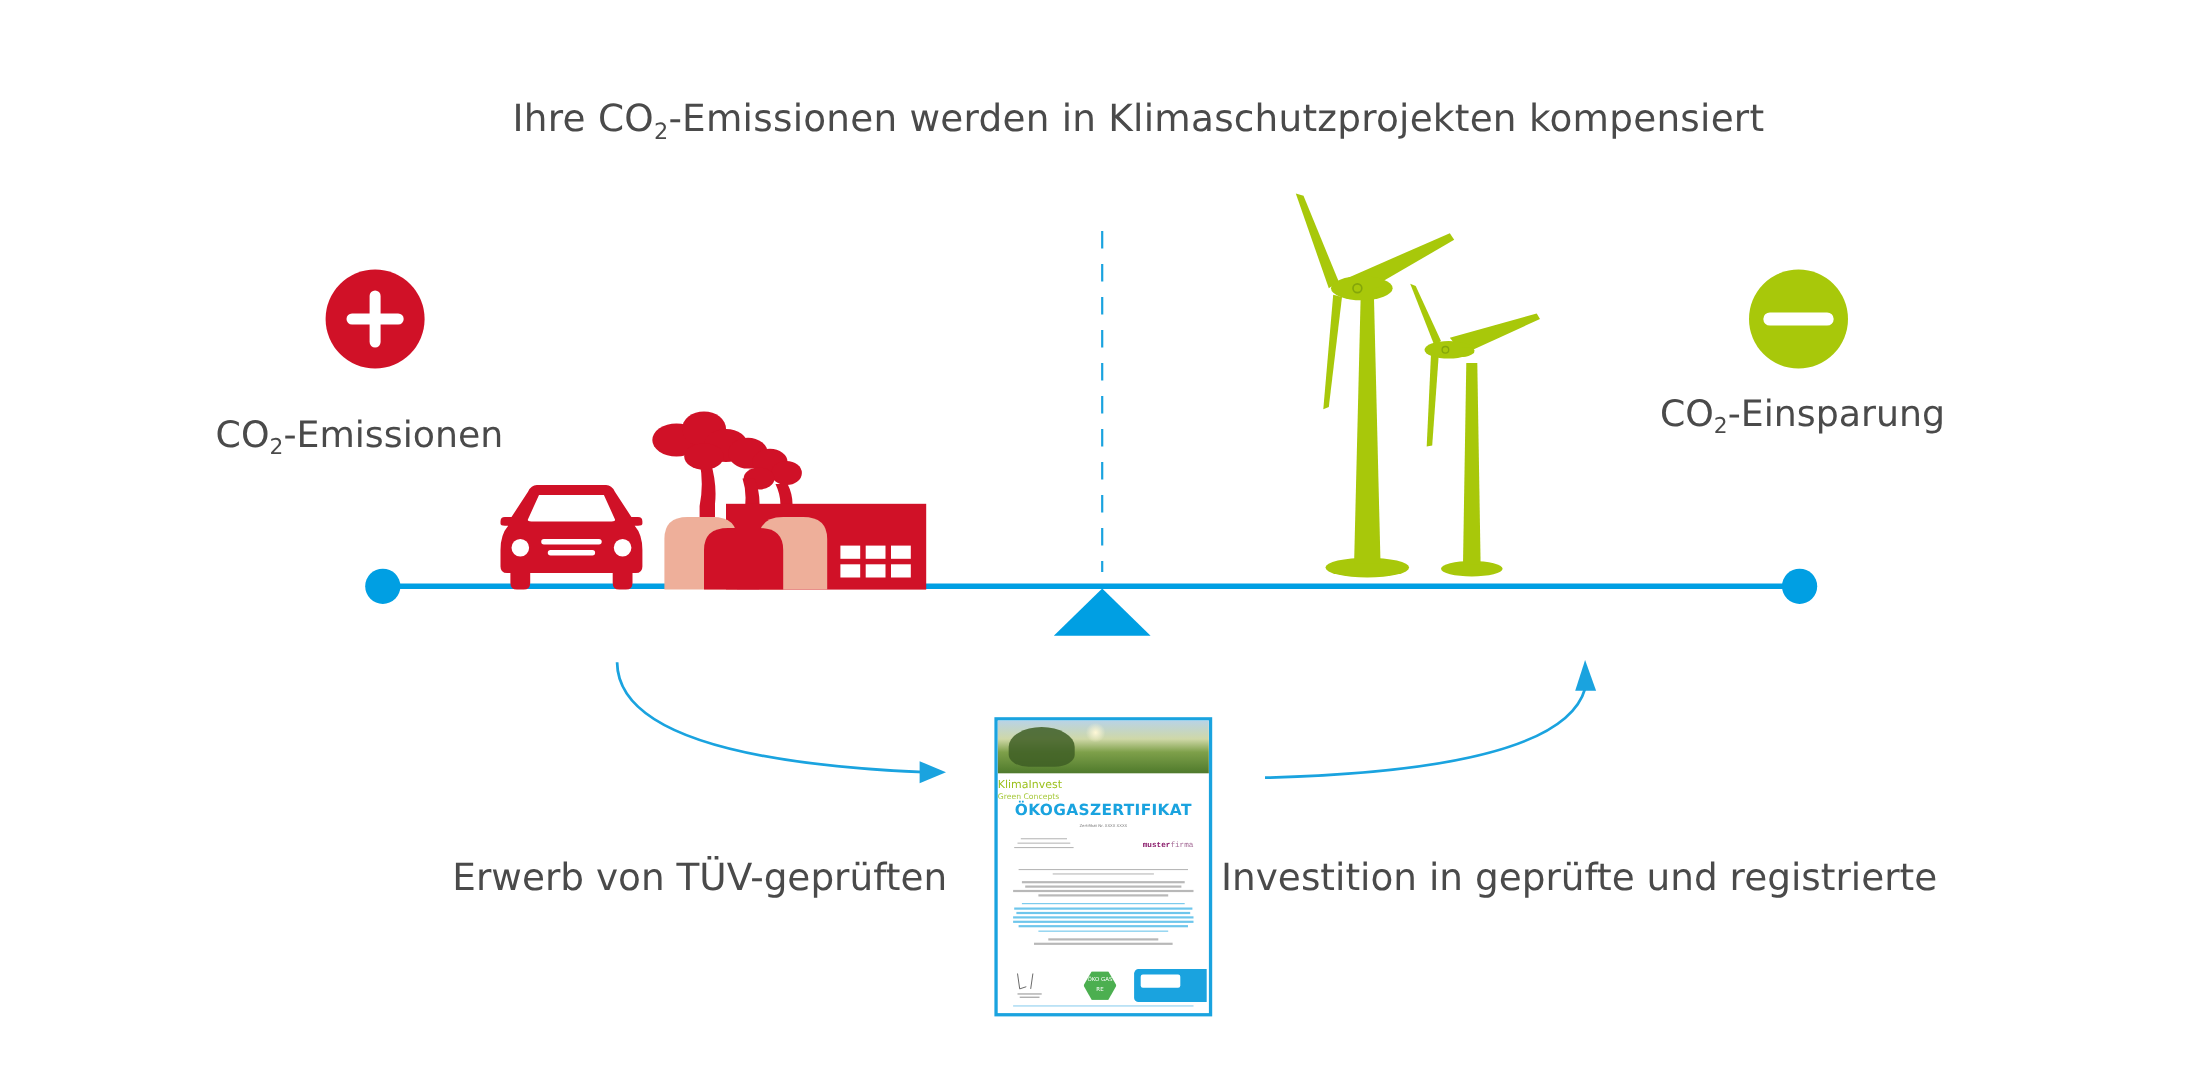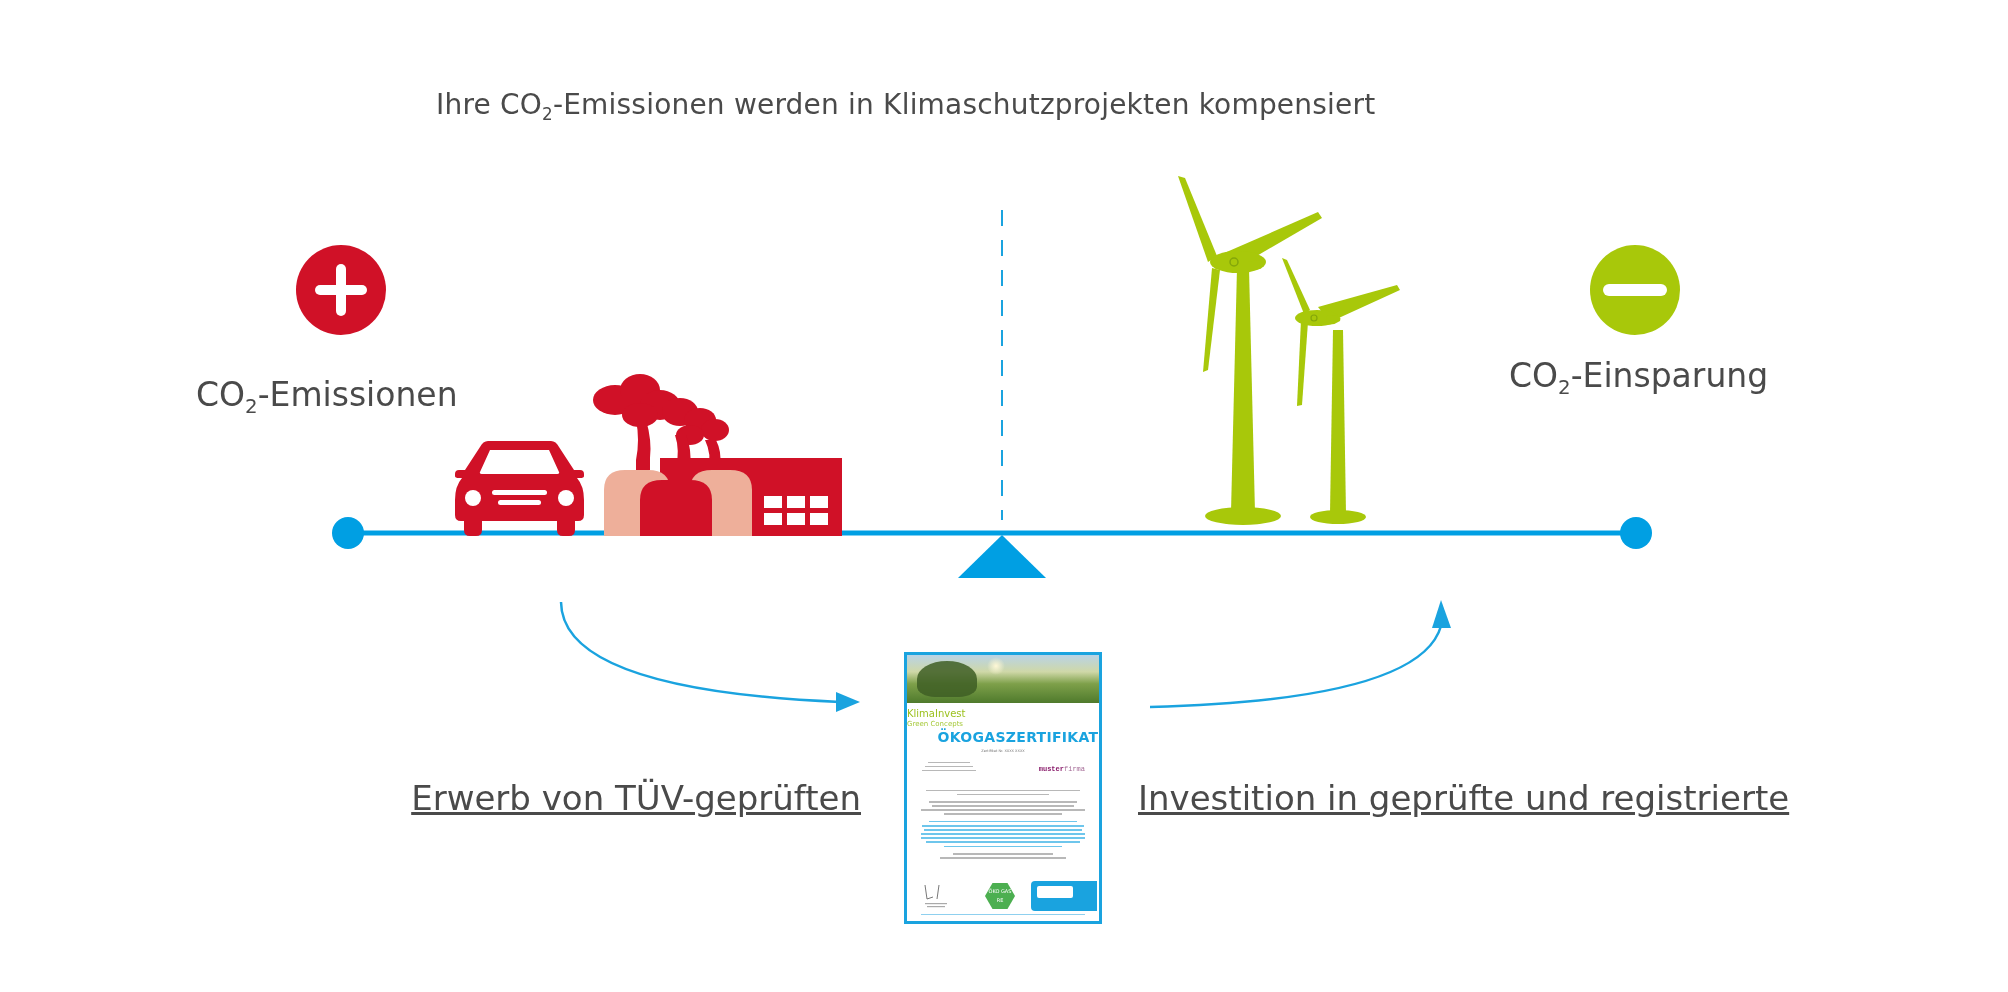--- a/index.html
+++ b/index.html
@@ -6,7 +6,7 @@
   body { width: 2008px; height: 992px; position: relative; overflow: hidden;
          font-family: "DejaVu Sans", "Liberation Sans", sans-serif; color: #4a4a4a; }
   .abs { position: absolute; }
-  .title { left: 436px; top: 88px; font-size: 28px; letter-spacing: 0.2px; white-space: nowrap; }
+  .title { left: 466px; top: 88px; font-size: 34px; letter-spacing: 0.2px; white-space: nowrap; }
   .label { font-size: 33px; white-space: nowrap; }
   sub { font-size: 60%; vertical-align: -0.35em; line-height: 0; }
   .desc { font-size: 34px; line-height: 52px; white-space: nowrap; text-decoration: underline; }

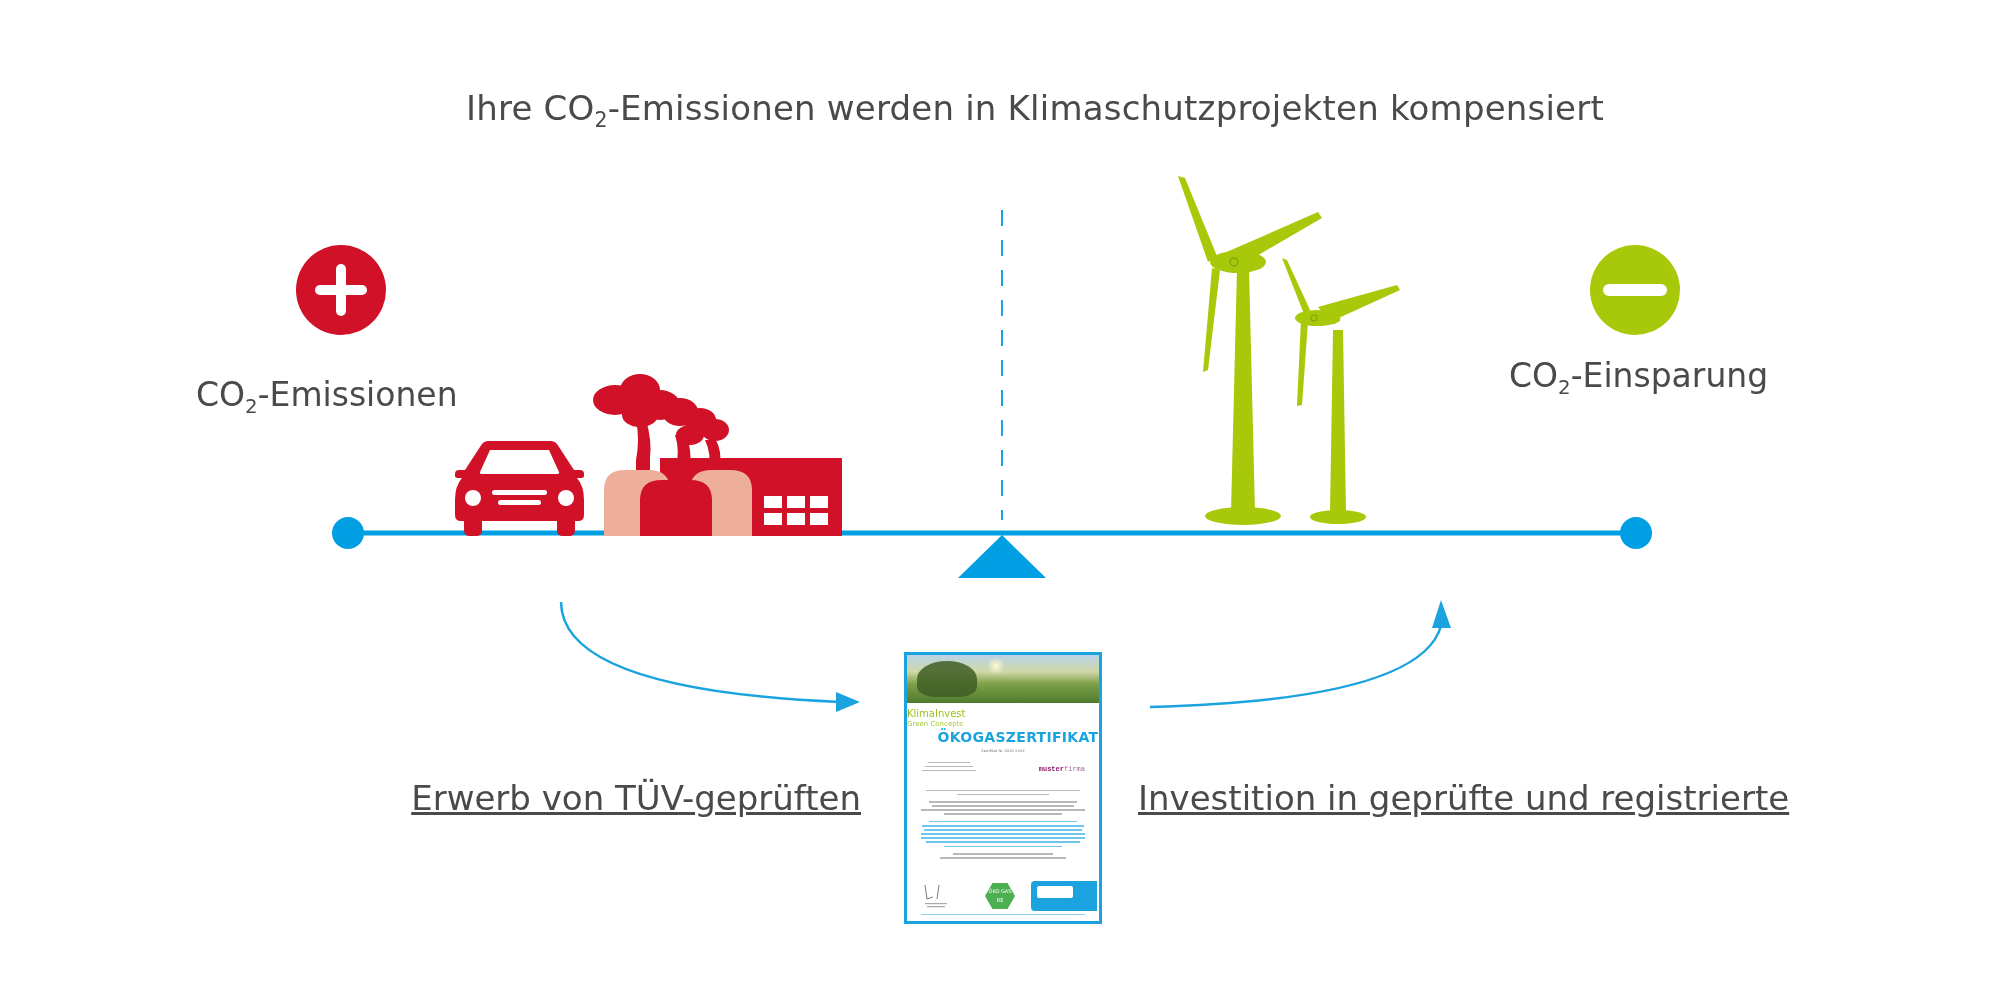--- a/index.html
+++ b/index.html
@@ -26,7 +26,7 @@
   .cert-logo { position: absolute; top: 54px; left: 0; width: 100%; text-align: left; font-size: 10px; color: #9cc11e; line-height: 10px; }
   .cert-logo .sub { font-size: 7px; color: #a6c93a; }
   .cert-title { position: absolute; top: 74px; left: 0; width: 100%; text-align: center; font-weight: bold;
-     font-size: 14px; color: #1aa3df; letter-spacing: 0.3px; margin-left: 15px; }
+     font-size: 14px; color: #1aa3df; letter-spacing: 0.3px; }
   .cert-no { position: absolute; top: 94px; left: 0; width: 100%; text-align: center; font-size: 3.5px; color: #777; }
   .cert-firm { position: absolute; top: 110px; right: 14px; font-size: 7px; color: #8a1c6b; font-weight: bold; font-family: Liberation Mono, monospace; }
   .cert-firm span { font-weight: normal; color: #a46a96; }

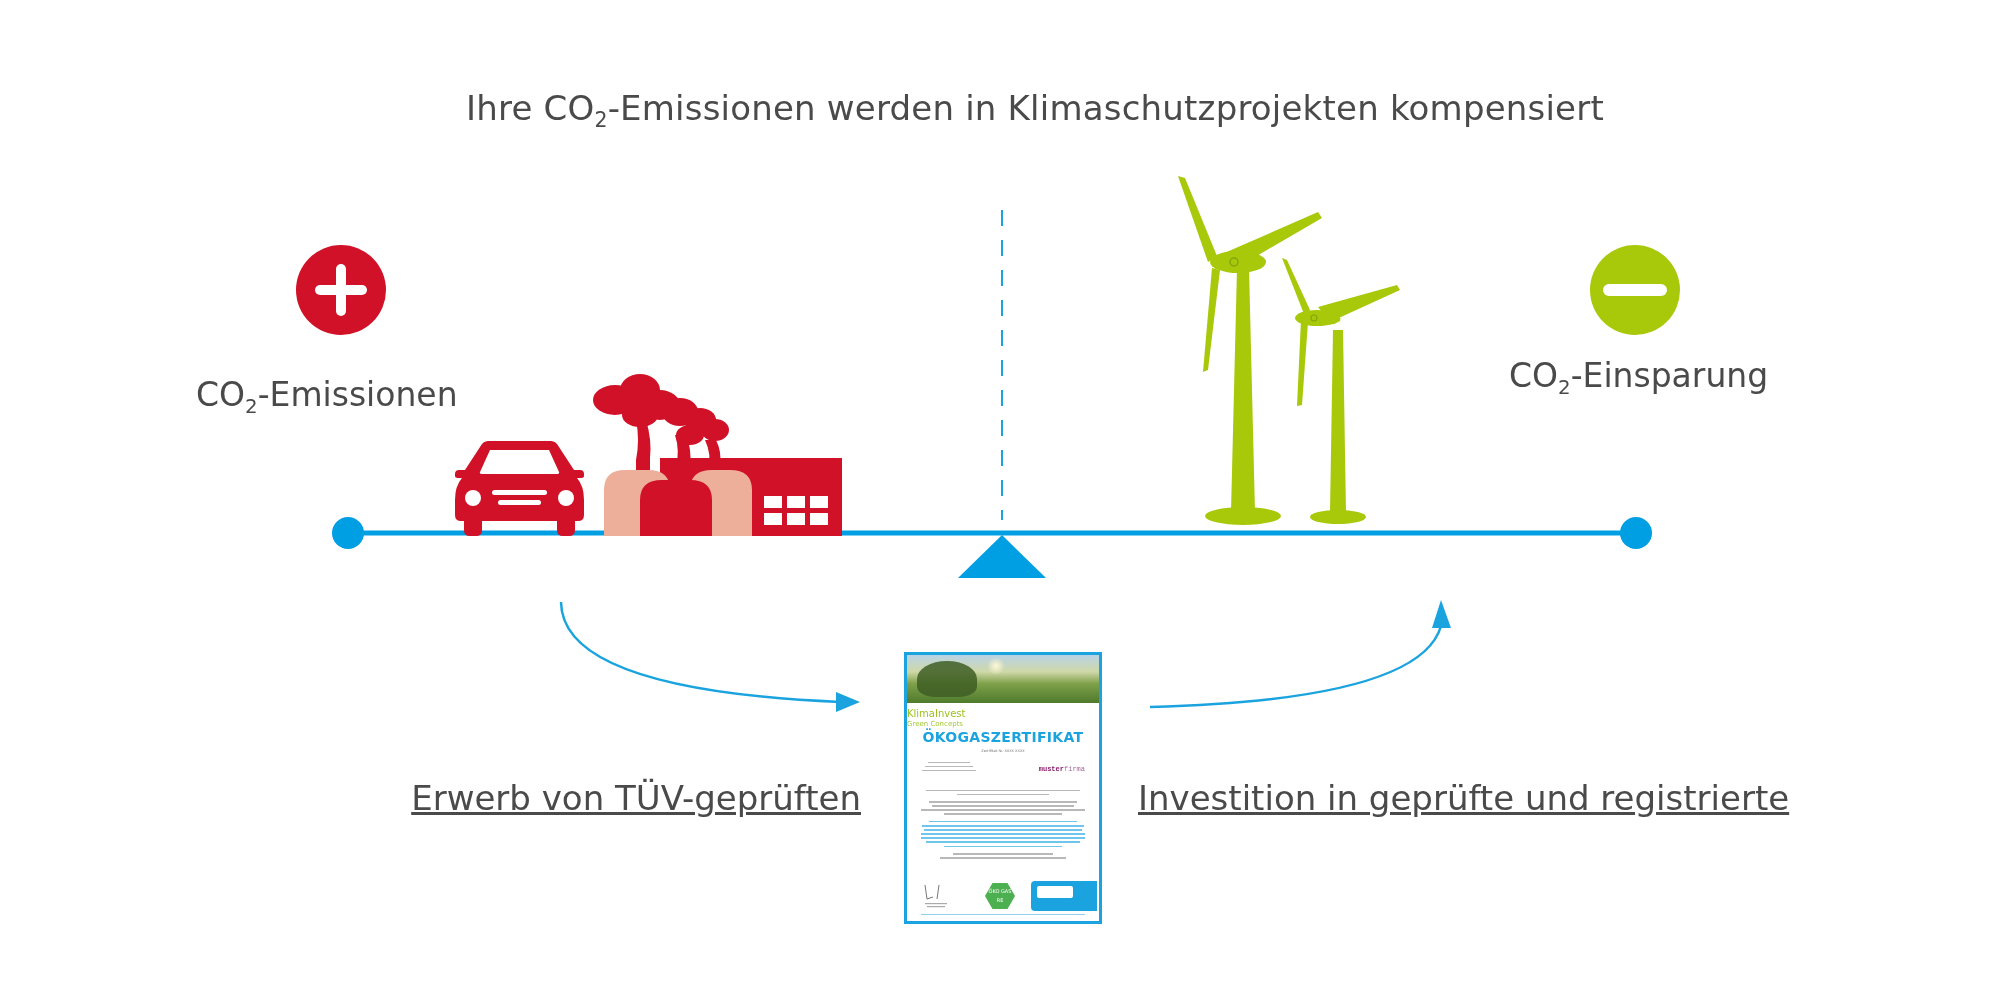--- a/index.html
+++ b/index.html
@@ -9,7 +9,7 @@
   .title { left: 466px; top: 88px; font-size: 34px; letter-spacing: 0.2px; white-space: nowrap; }
   .label { font-size: 33px; white-space: nowrap; }
   sub { font-size: 60%; vertical-align: -0.35em; line-height: 0; }
-  .desc { font-size: 34px; line-height: 52px; white-space: nowrap; text-decoration: underline; }
+  .desc { font-size: 34px; line-height: 52px; white-space: nowrap; }
   .desc-left { right: 1147px; top: 772px; text-align: right; }
   .desc-right { left: 1138px; top: 772px; text-align: right; }
   .lbl-left { left: 196px; top: 375px; }

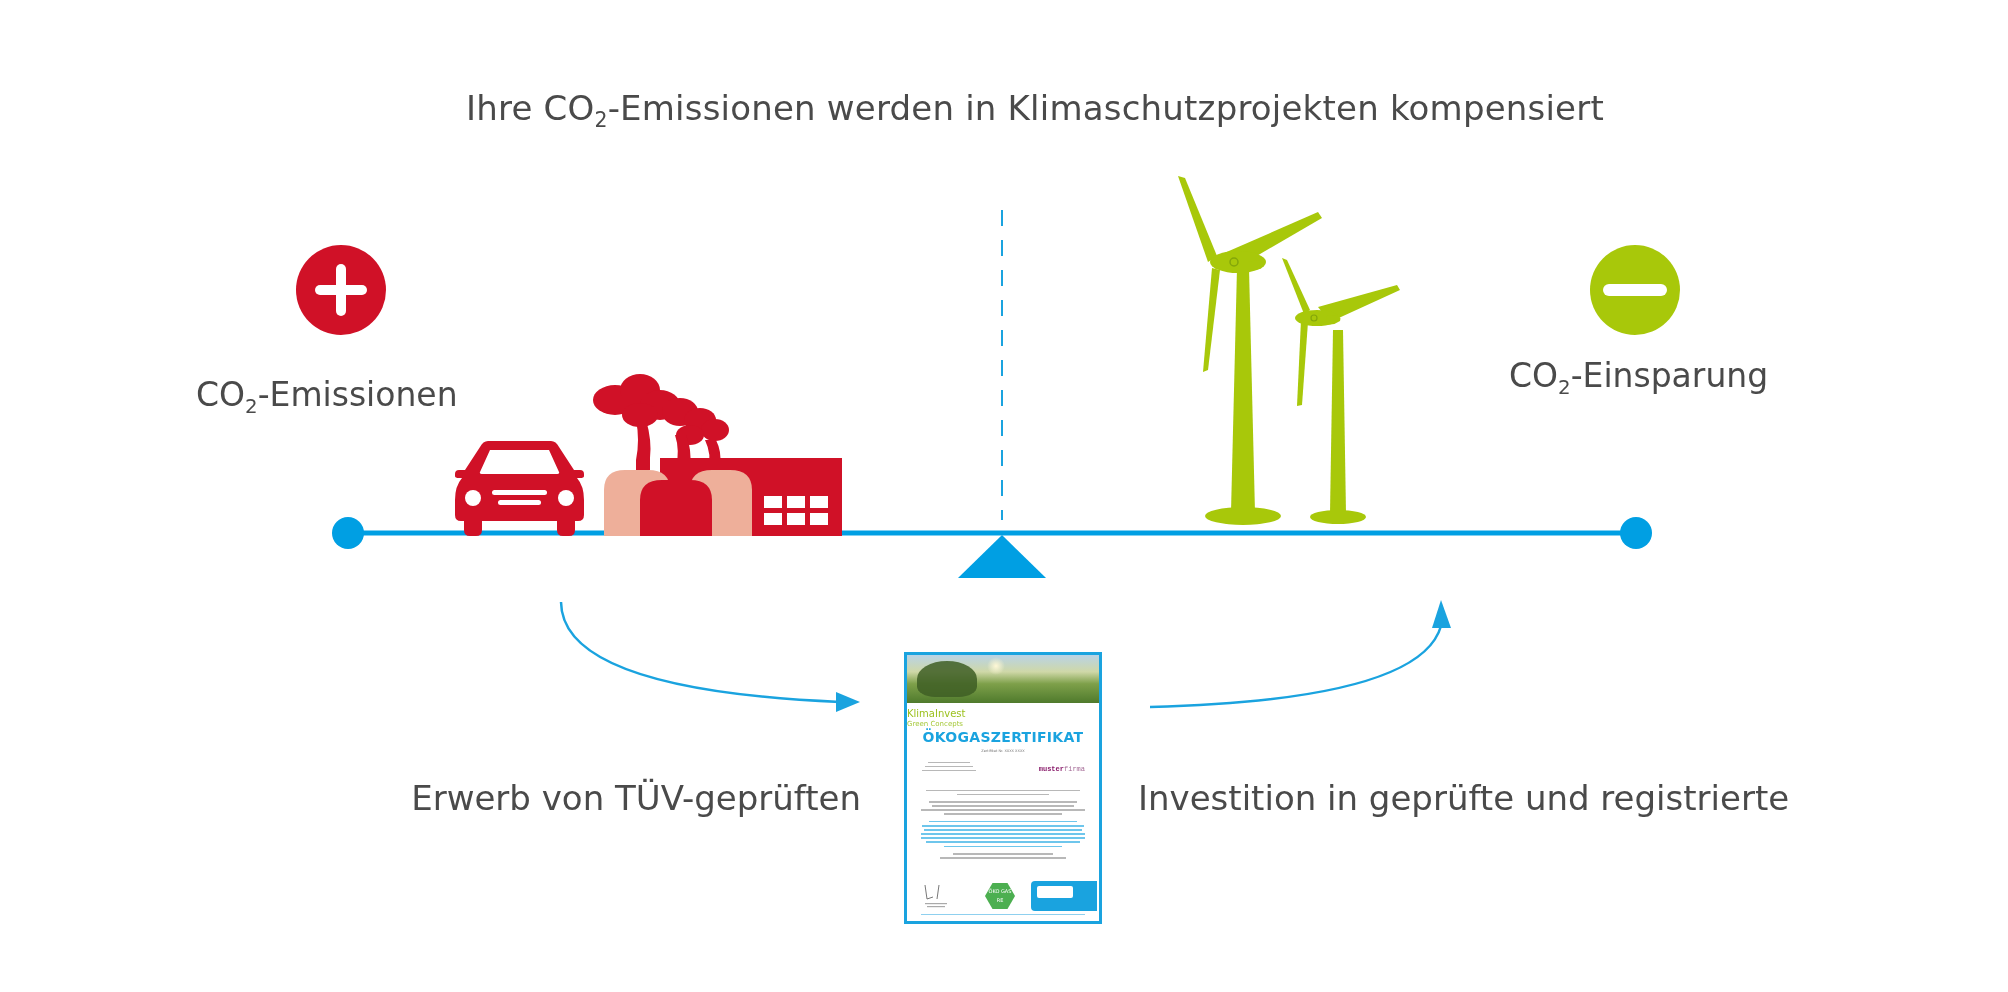--- a/index.html
+++ b/index.html
@@ -11,7 +11,7 @@
   sub { font-size: 60%; vertical-align: -0.35em; line-height: 0; }
   .desc { font-size: 34px; line-height: 52px; white-space: nowrap; }
   .desc-left { right: 1147px; top: 772px; text-align: right; }
-  .desc-right { left: 1138px; top: 772px; text-align: right; }
+  .desc-right { left: 1110px; top: 772px; text-align: right; }
   .lbl-left { left: 196px; top: 375px; }
   .lbl-right { left: 1509px; top: 356px; }
   svg.canvas { position: absolute; left: 0; top: 0; }

